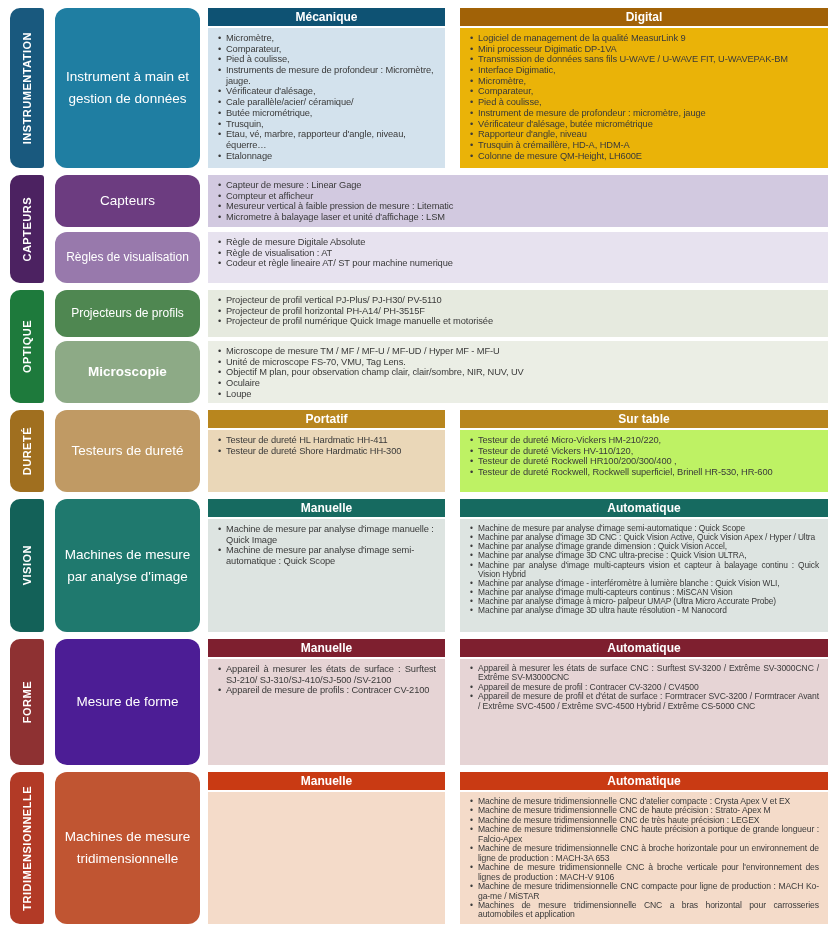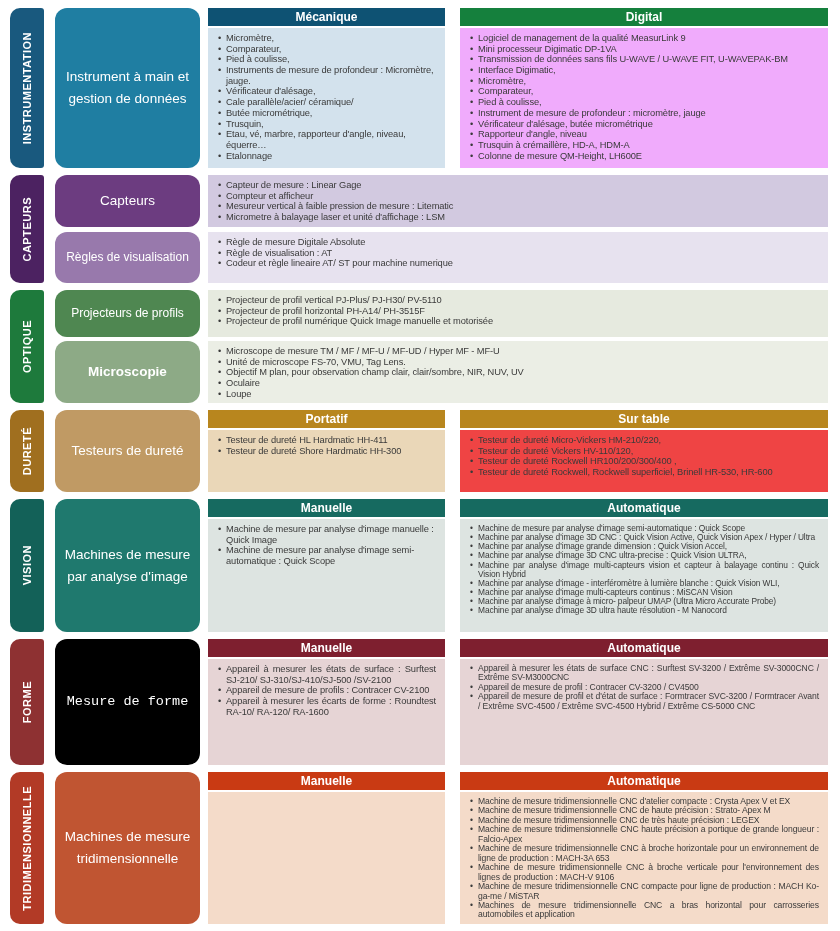--- a/index.html
+++ b/index.html
@@ -107,7 +107,7 @@
           </ul>
       </div>
       <div class="col col-2">
-        <div class="col-header" style="background: #15803d;">Digital</div>
+        <div class="col-header" style="background: #a16207;">Digital</div>
         <ul class="list" style="background: #f0abfc;">
             <li>Logiciel de management de la qualité MeasurLink 9</li>
             <li>Mini processeur Digimatic DP-1VA</li>

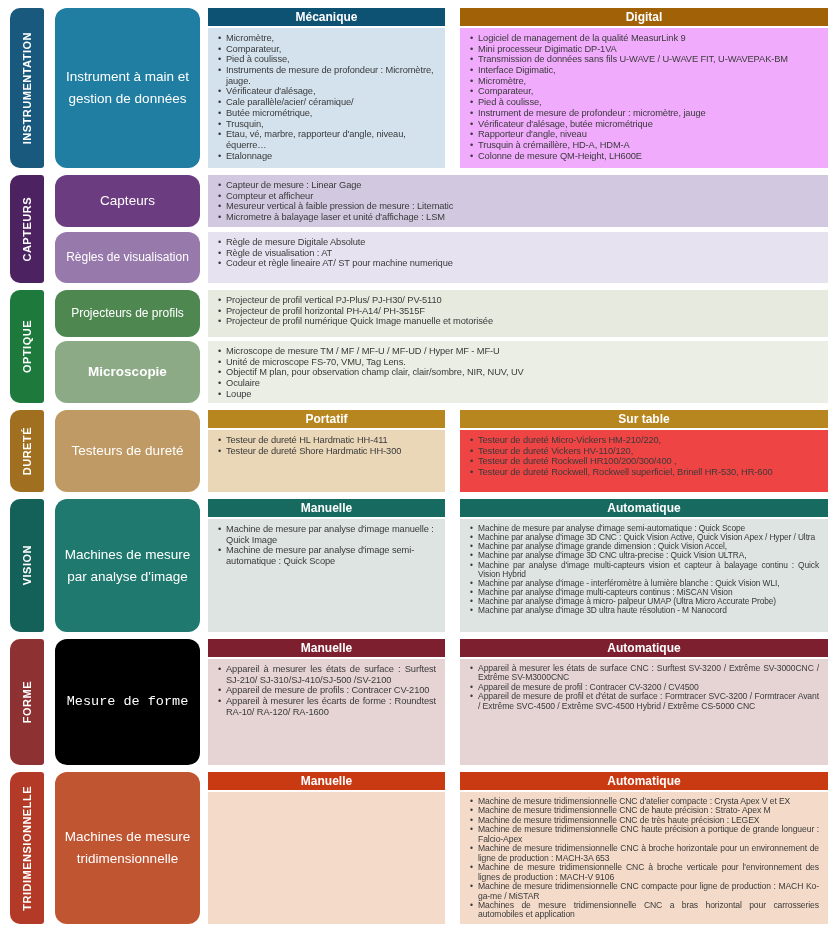--- a/index.html
+++ b/index.html
@@ -108,7 +108,7 @@
       </div>
       <div class="col col-2">
         <div class="col-header" style="background: #a16207;">Digital</div>
-        <ul class="list" style="background: #f0abfc;">
+        <ul class="list" style="background: #eab308;">
             <li>Logiciel de management de la qualité MeasurLink 9</li>
             <li>Mini processeur Digimatic DP-1VA</li>
             <li>Transmission de données sans fils U-WAVE / U-WAVE FIT, U-WAVEPAK-BM</li>

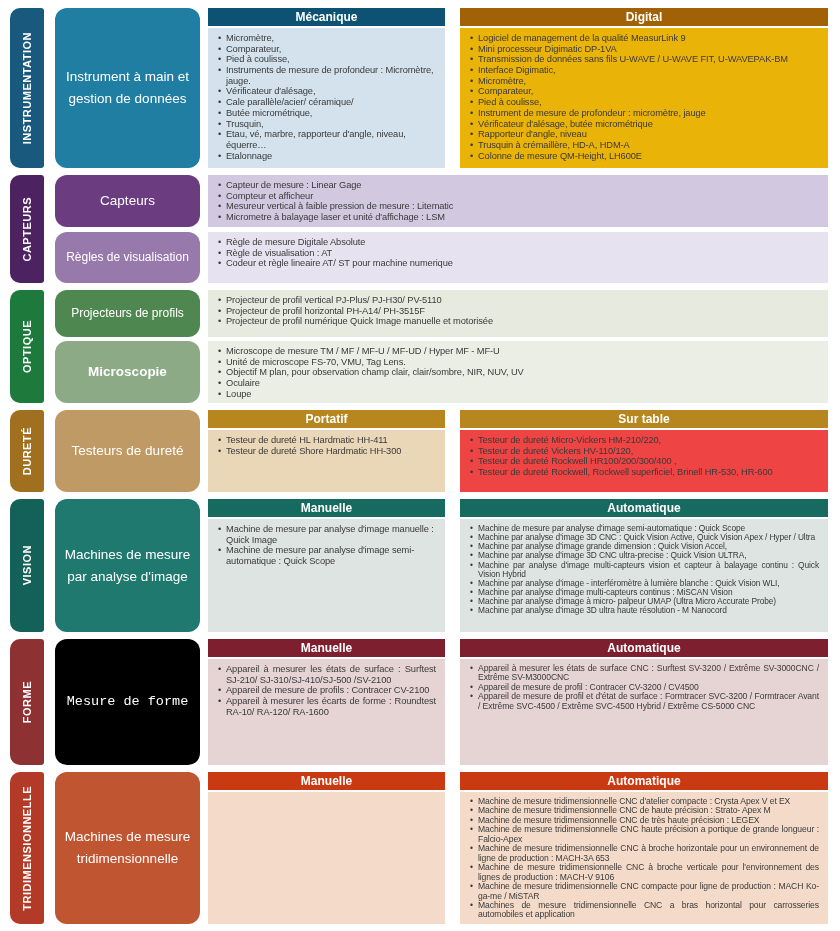--- a/index.html
+++ b/index.html
@@ -202,7 +202,7 @@
       </div>
       <div class="col col-2">
         <div class="col-header" style="background: rgb(184, 134, 30);">Sur table</div>
-        <ul class="list" style="background: #ef4444;">
+        <ul class="list" style="background: #bef264;">
             <li>Testeur de dureté Micro-Vickers HM-210/220,</li>
             <li>Testeur de dureté Vickers HV-110/120,</li>
             <li>Testeur de dureté Rockwell HR100/200/300/400 ,</li>

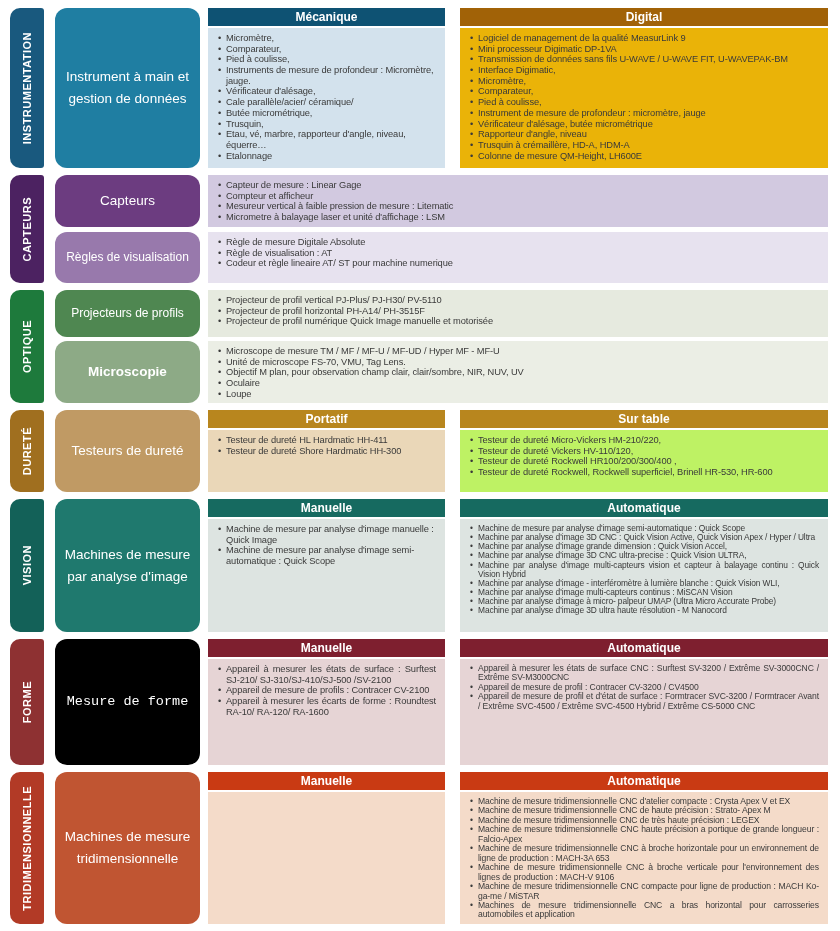--- a/index.html
+++ b/index.html
@@ -249,7 +249,7 @@
     <div class="side-bar" style="background: rgb(142, 49, 50);">
       <span class="side-text">FORME</span>
     </div>
-    <div class="category-box" style="background: #000000; font-family: Liberation Mono, monospace;">
+    <div class="category-box" style="background: #4c1d95;">
       <span>Mesure de forme</span>
     </div>
     <div class="content">

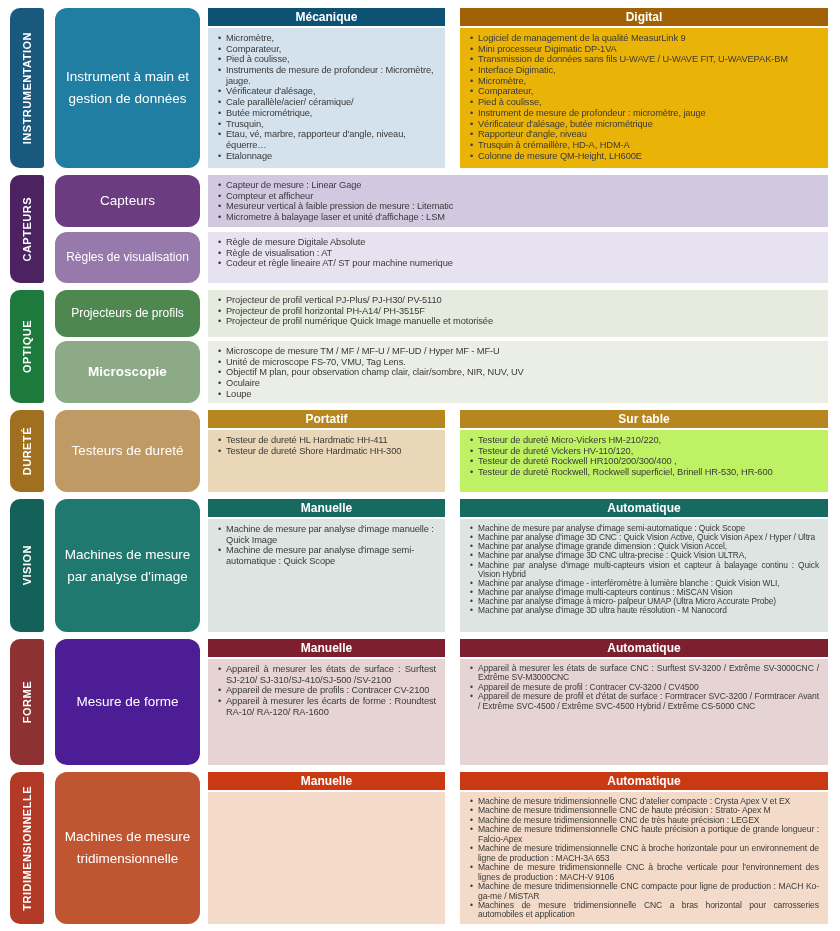--- a/index.html
+++ b/index.html
@@ -258,7 +258,6 @@
         <ul class="list justify" style="background: rgb(230, 212, 213);">
             <li>Appareil à mesurer les états de surface : Surftest SJ-210/ SJ-310/SJ-410/SJ-500 /SV-2100</li>
             <li>Appareil de mesure de profils : Contracer CV-2100</li>
-            <li>Appareil à mesurer les écarts de forme : Roundtest RA-10/ RA-120/ RA-1600</li>
           </ul>
       </div>
       <div class="col col-2">

